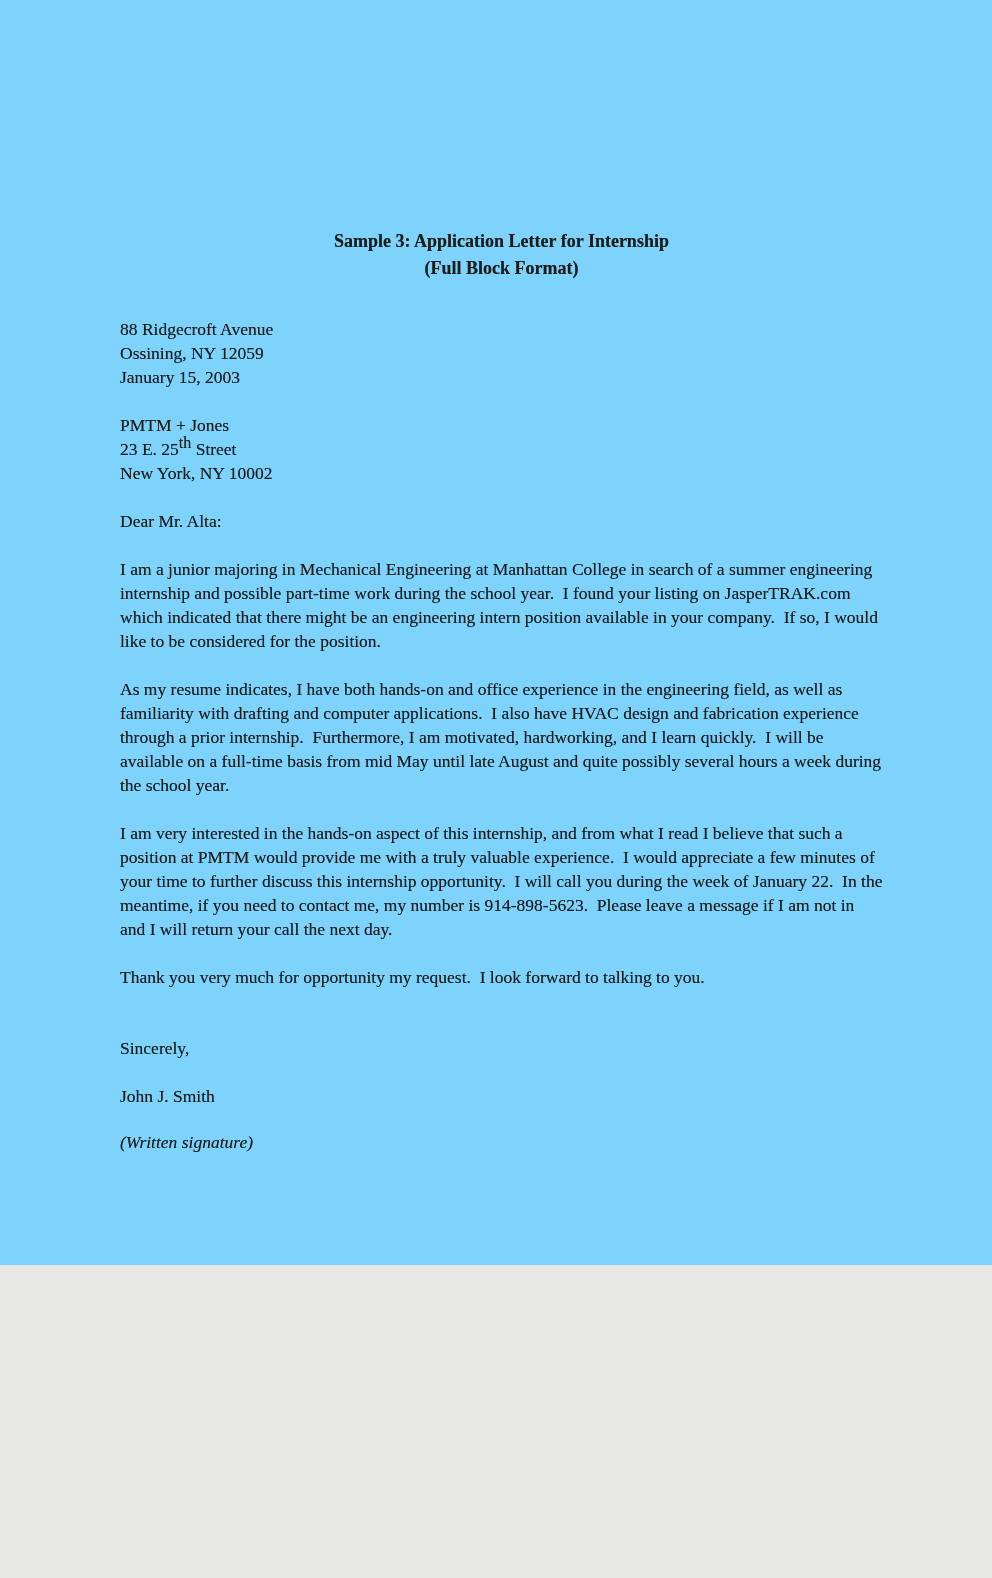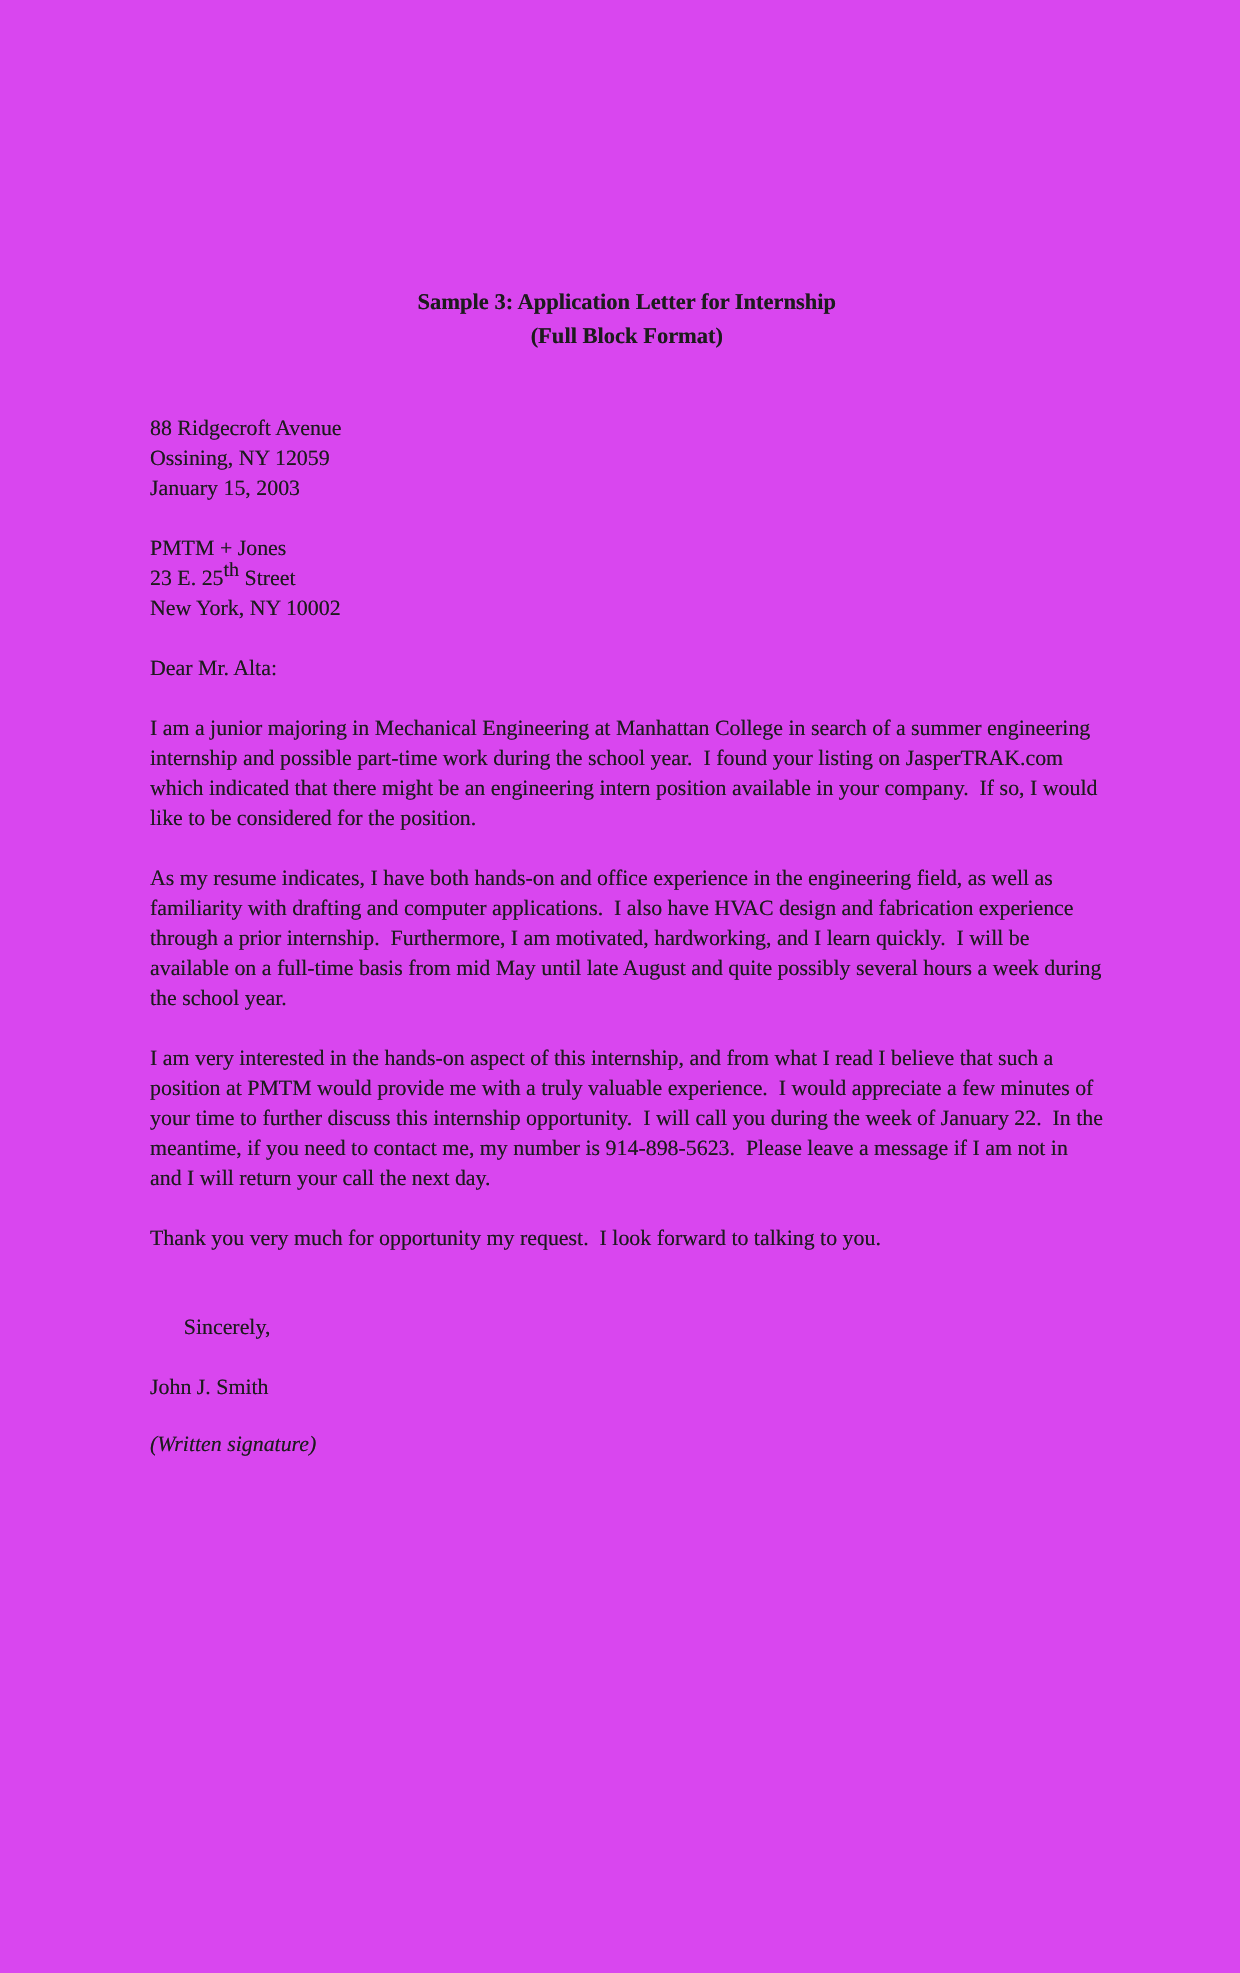--- a/index.html
+++ b/index.html
@@ -13,8 +13,8 @@
   .page {
     position: relative;
     width: 992px;
-    height: 1578px;
-    background: #d946ef;
+    height: 1265px;
+    background: #7dd3fc;
     color: #1c1c1c;
     overflow: hidden;
   }

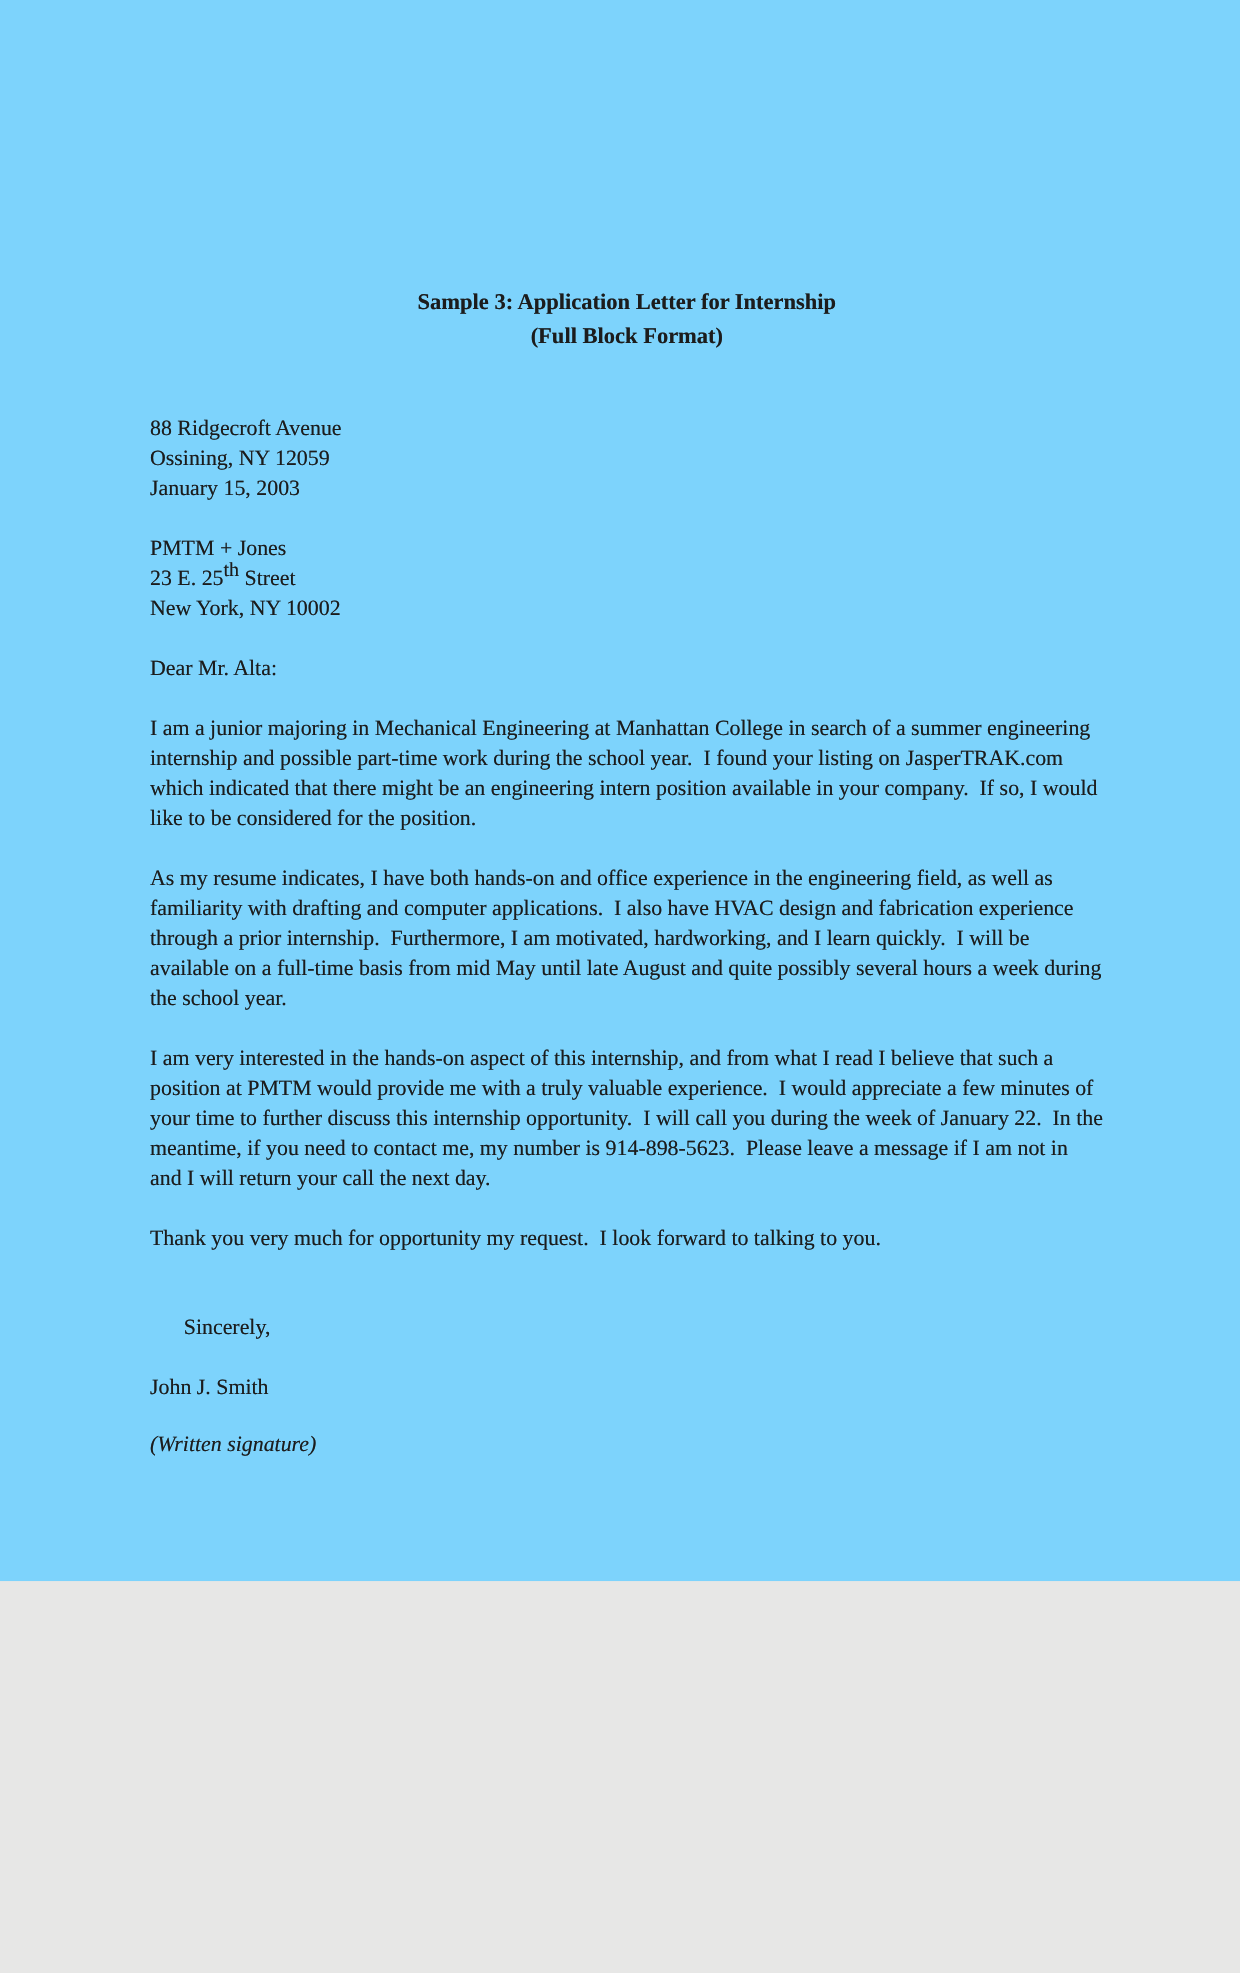--- a/index.html
+++ b/index.html
@@ -35,7 +35,7 @@
     margin-top: 24px;
   }
   .sender-block {
-    margin-top: 48px;
+    margin-top: 35px;
   }
   .line {
     white-space: pre-wrap;

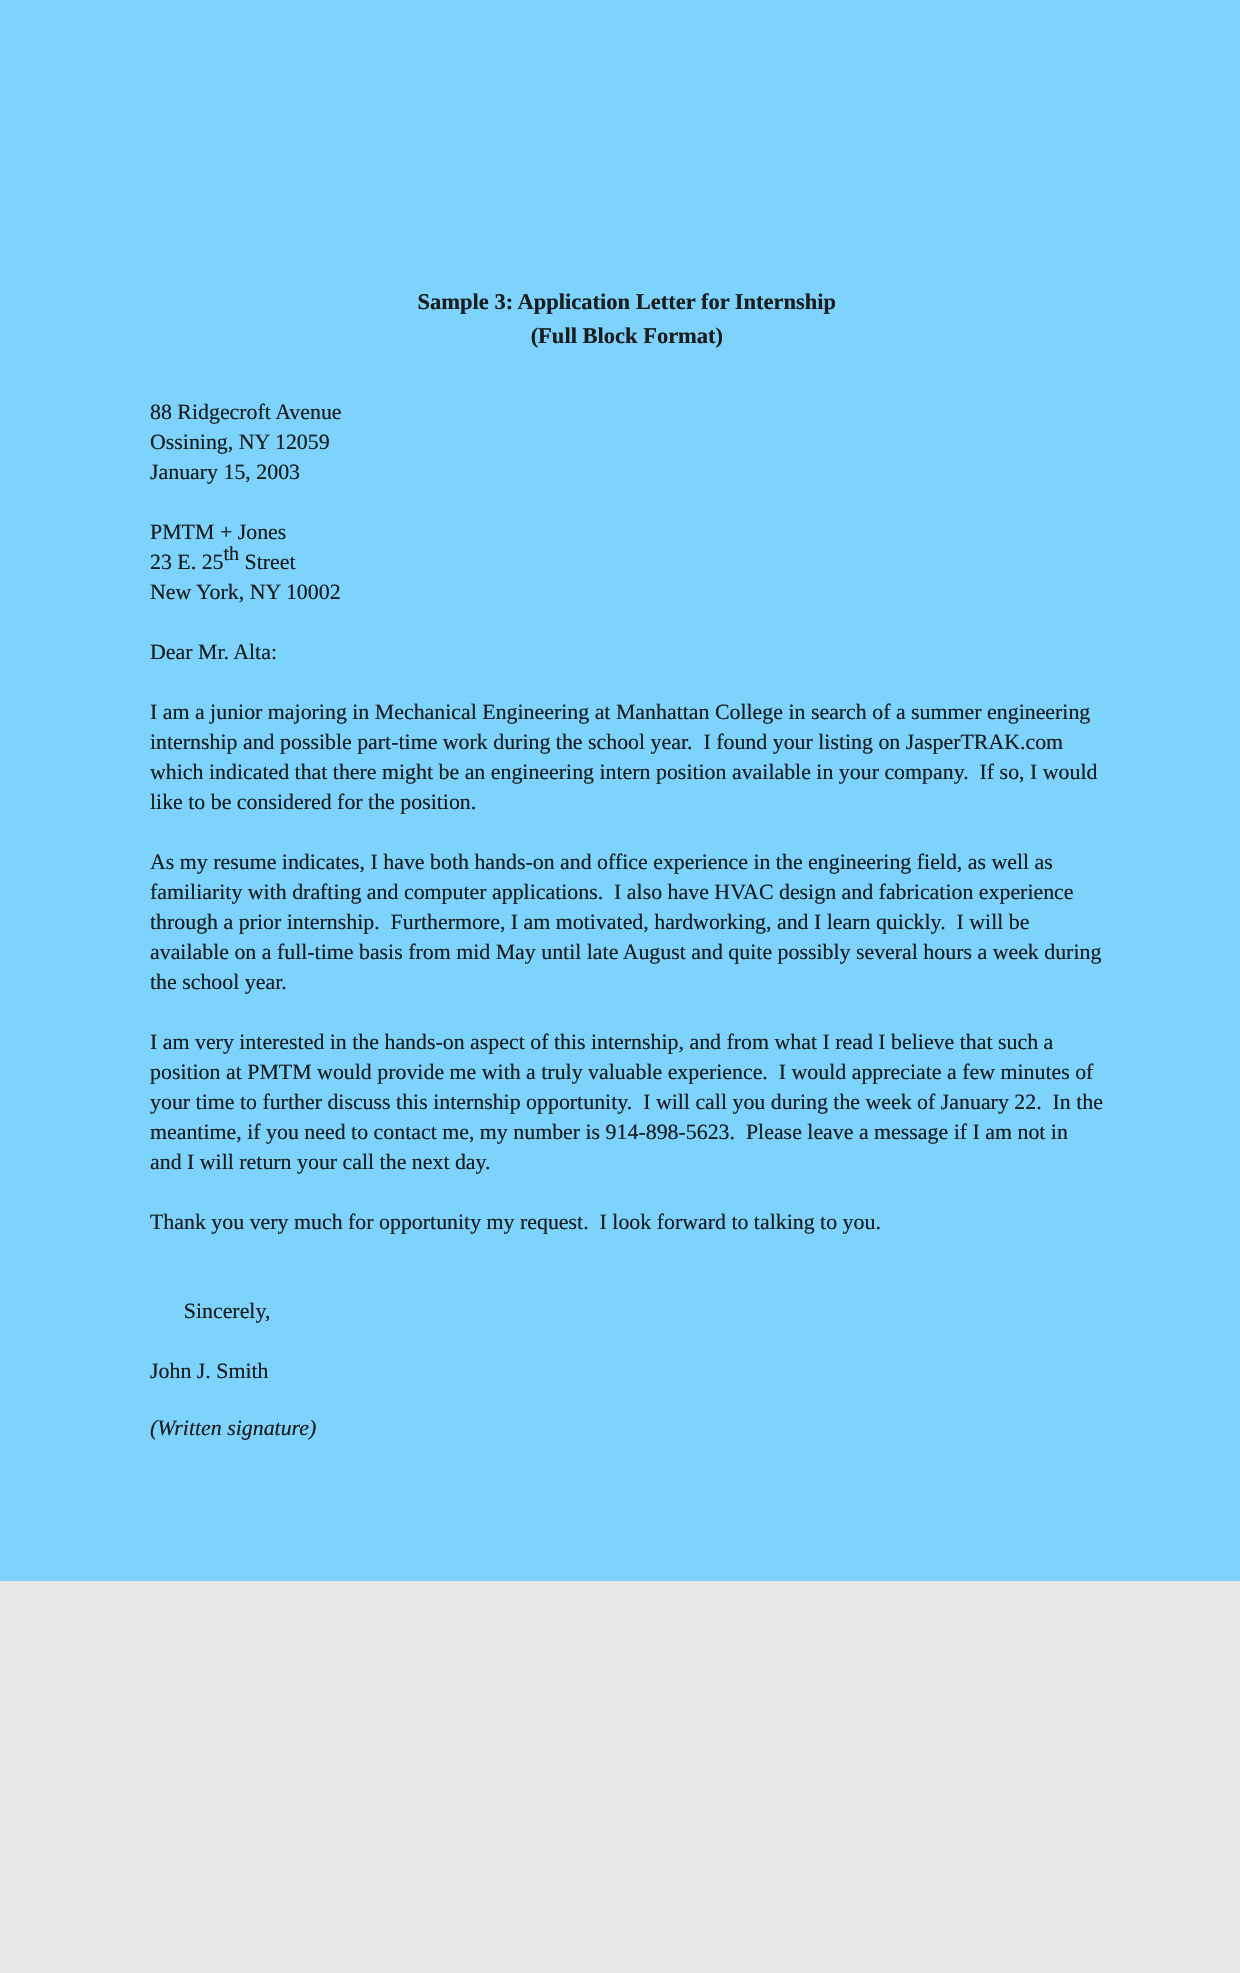--- a/index.html
+++ b/index.html
@@ -46,7 +46,6 @@
   }
   .valediction {
     margin-top: 47px;
-    margin-left: 27px;
   }
   .signature-note {
     font-style: italic;

